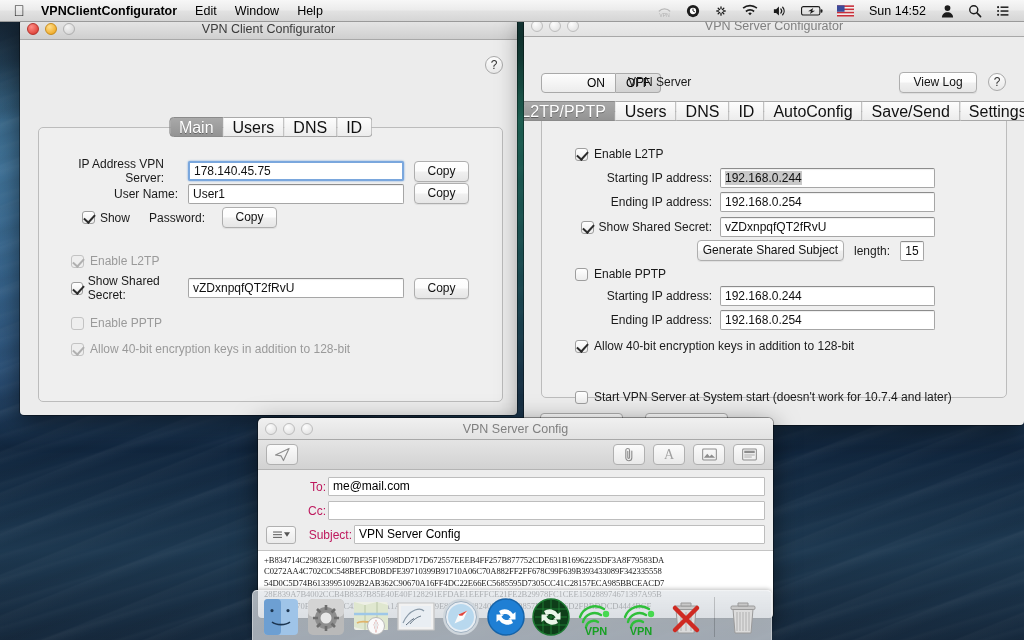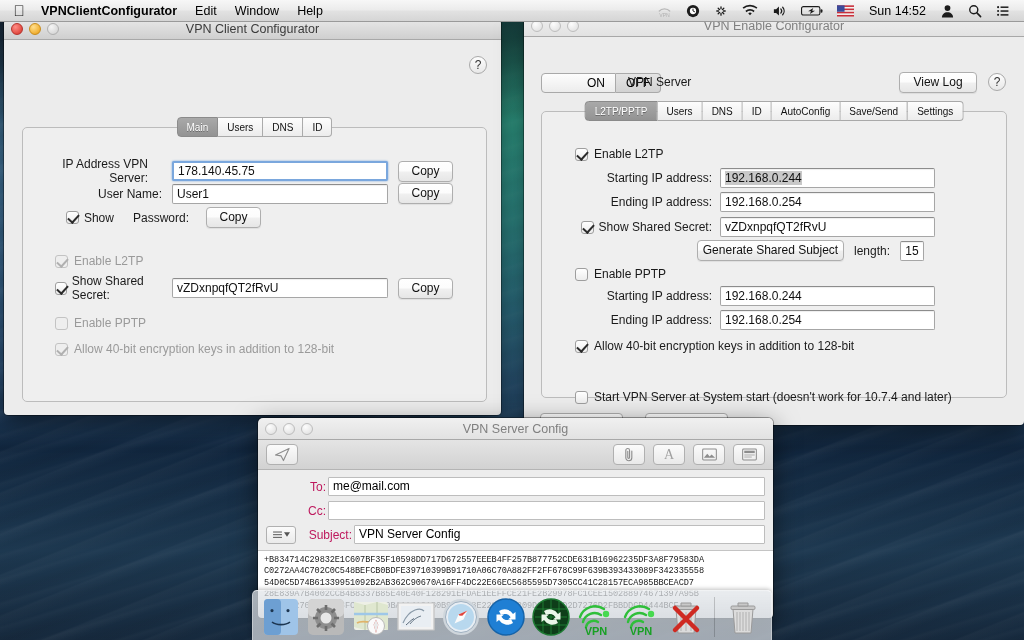--- a/index.html
+++ b/index.html
@@ -266,7 +266,7 @@
   </div>
 </div>
 
-<div class="window" id="client-window" style="left:4px; top:18px; width:497px; height:397px;">
+<div class="window" id="client-window" style="left:20px; top:18px; width:497px; height:397px;">
   <div class="titlebar">
     <div class="lights">
       <div class="light l-red"></div>

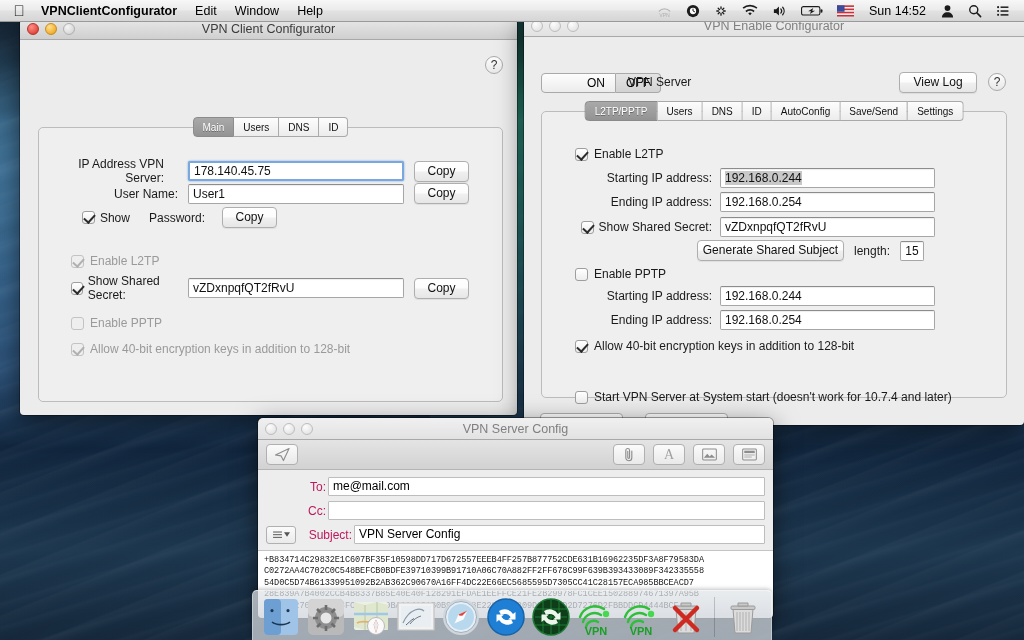--- a/index.html
+++ b/index.html
@@ -344,7 +344,7 @@
       <div class="light l-off"></div>
       <div class="light l-off"></div>
     </div>
-    <div class="title">VPN Enable Configurator</div>
+    <div class="title">VPN Server Configurator</div>
   </div>
 
   <div class="winbody" style="height:388px; position:relative;">

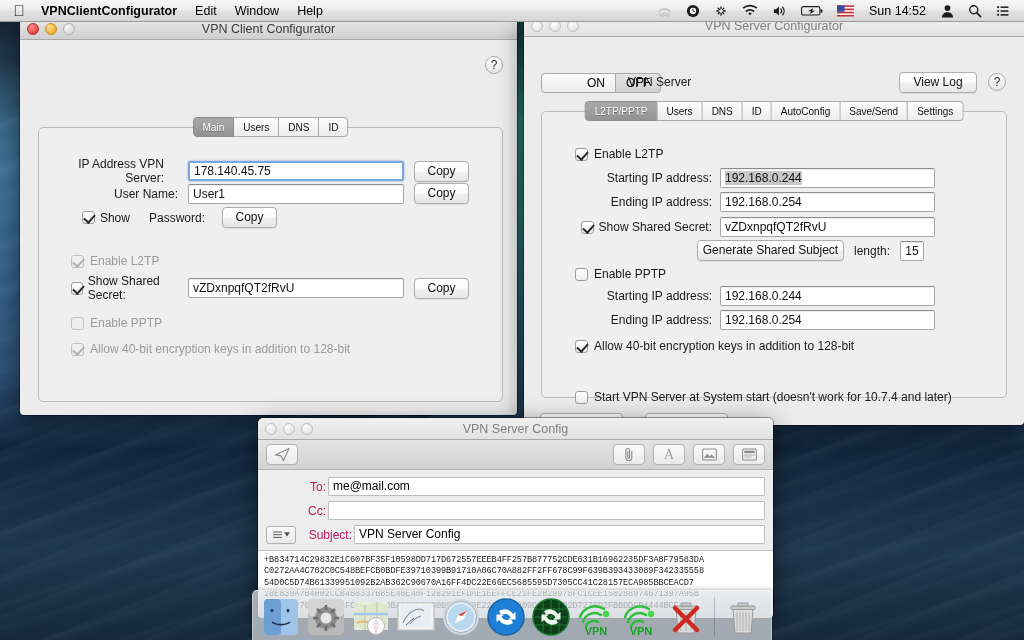--- a/index.html
+++ b/index.html
@@ -115,7 +115,7 @@
   .tabwrap { position:relative; }
   .tabbar { display:flex; position:absolute; top:0; left:50%;
             transform:translateX(-50%); z-index:3; }
-  .tab { height:20px; line-height:19px; padding:0 9px; font-size:10px;
+  .tab { height:20px; line-height:19px; padding:0 9px; font-size:16px;
     background:linear-gradient(to bottom,#fdfdfd,#ececec);
     border:1px solid #a9a9a9; border-left-width:0; color:#111; }
   .tab:first-child { border-left-width:1px; border-radius:4px 0 0 4px; }

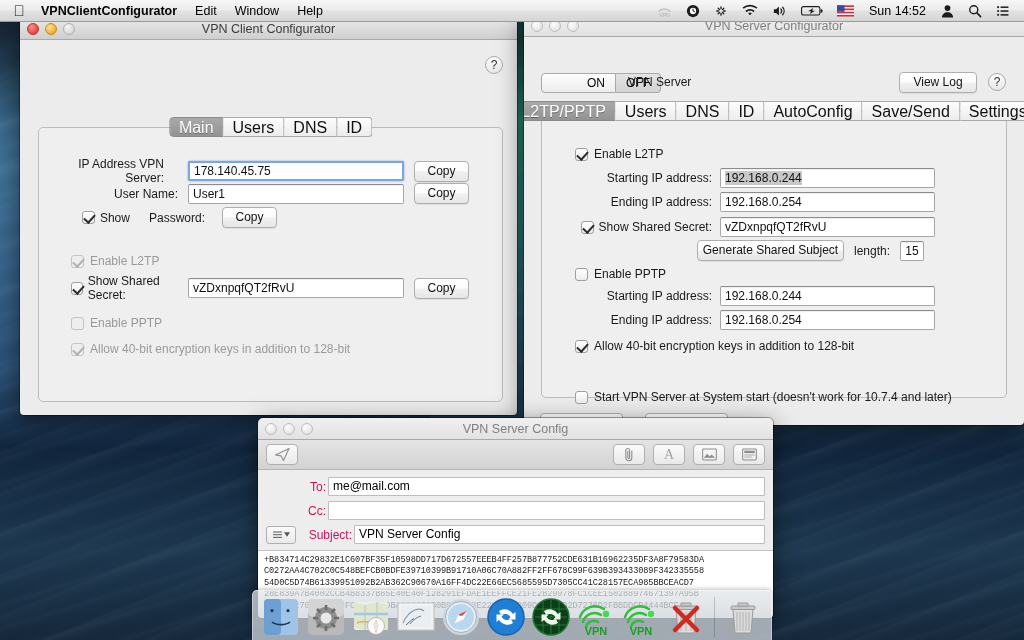--- a/index.html
+++ b/index.html
@@ -145,7 +145,7 @@
   .mh-lbl { width:62px; text-align:right; font-size:12px; padding-right:2px; color:#be185d;}
   .mh-field { flex:1; background:#fff; border:1px solid #bdbdbd; height:19px;
     line-height:17px; font-size:12px; padding:0 4px; border-radius:1px;}
-  .hexbody { background:#fff; font-family:Liberation Mono, monospace;
+  .hexbody { background:#fff; font-family:Liberation Serif, serif;
     font-size:8.6px; line-height:11.4px; padding:4px 6px 0; color:#1a1a1a;
     letter-spacing:-0.1px; word-break:break-all; overflow:hidden; }
 

